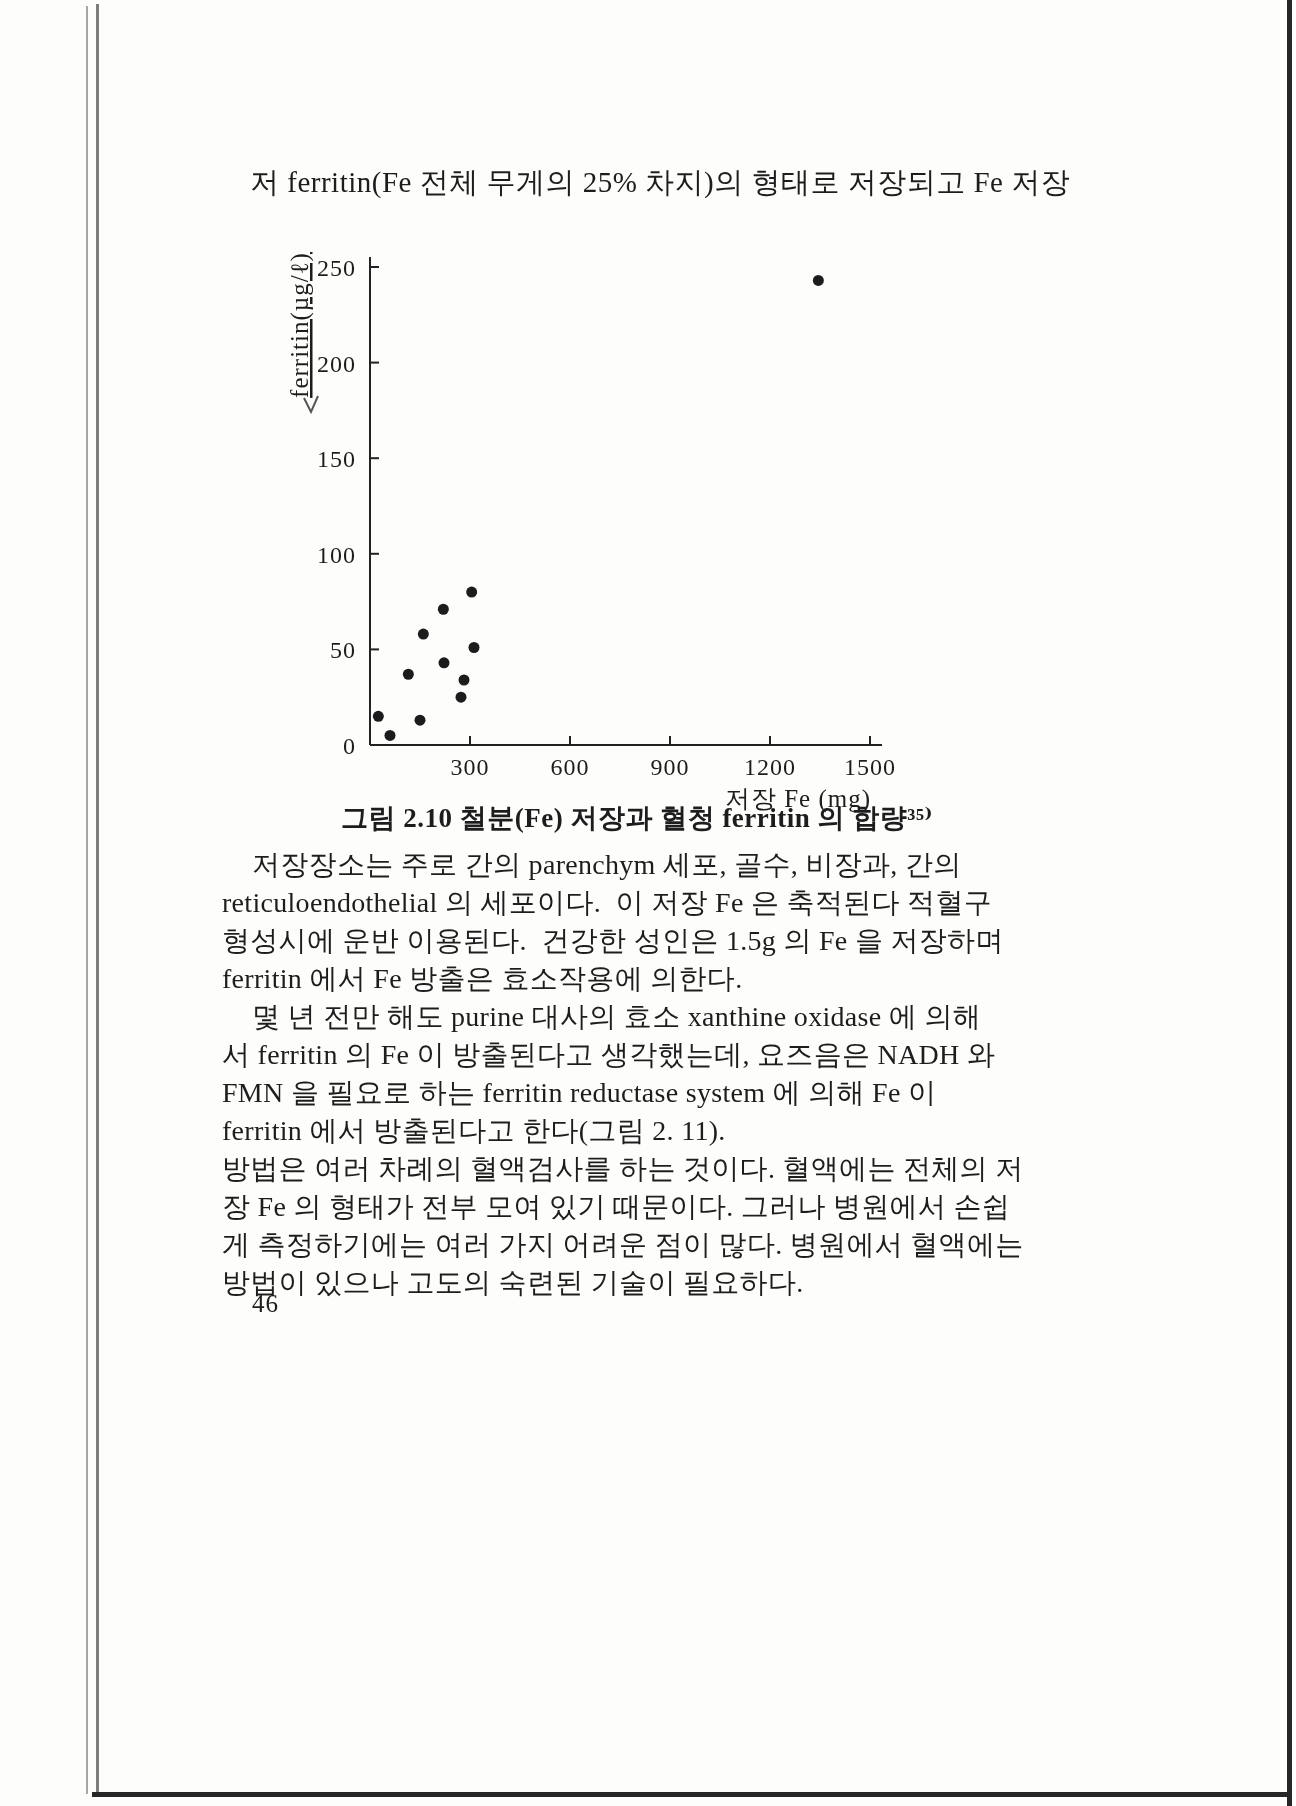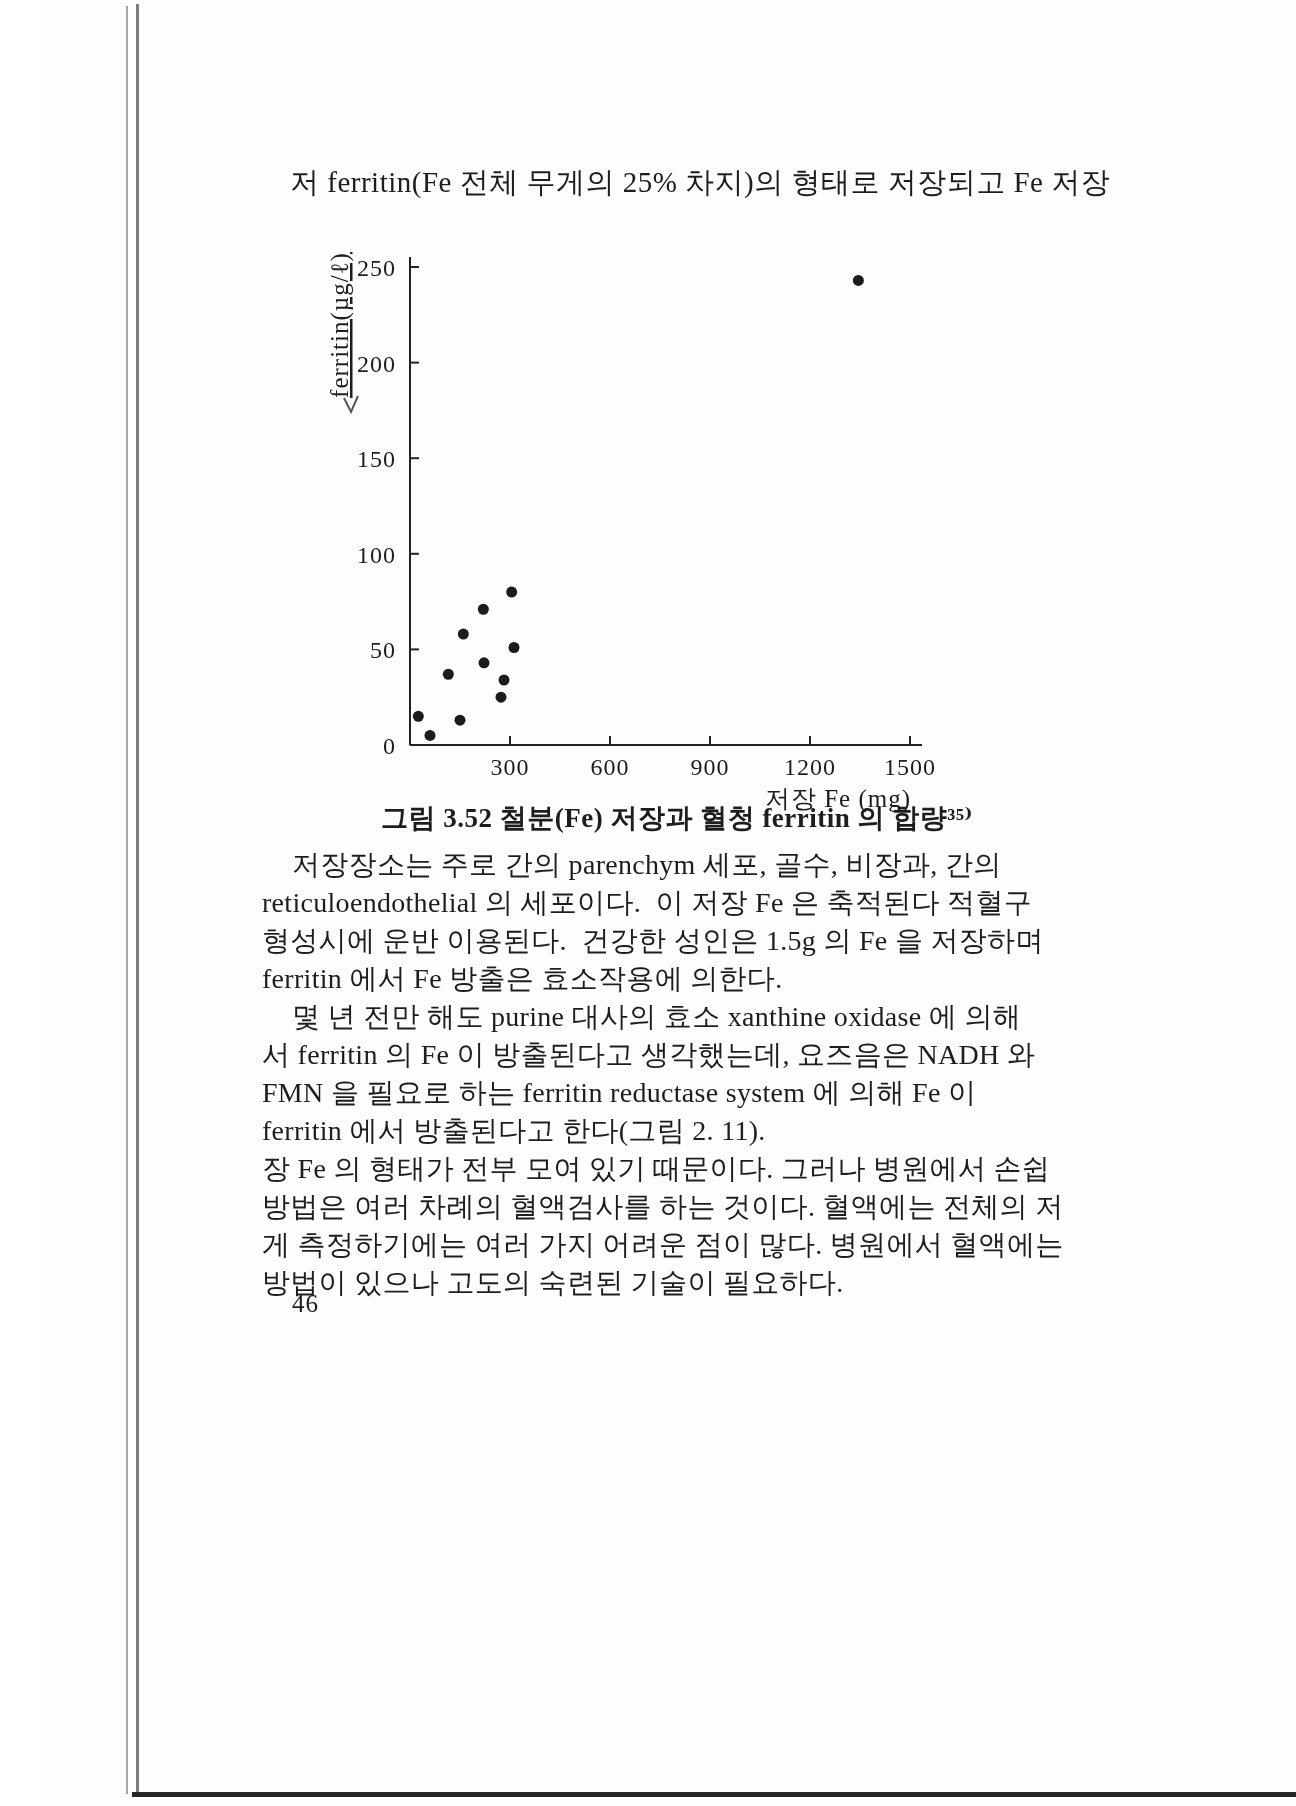--- a/index.html
+++ b/index.html
@@ -12,7 +12,7 @@
     position: relative;
     overflow: hidden;
   }
-  .page { position: absolute; inset: 0; background: #fdfdfb; margin-left: 40px; }
+  .page { position: absolute; inset: 0; background: #fdfdfb; }
 
   
   .edge-left-outer { position: absolute; left: 86px; top: 6px; width: 2px; height: 1788px; background: #a6a6a6; }

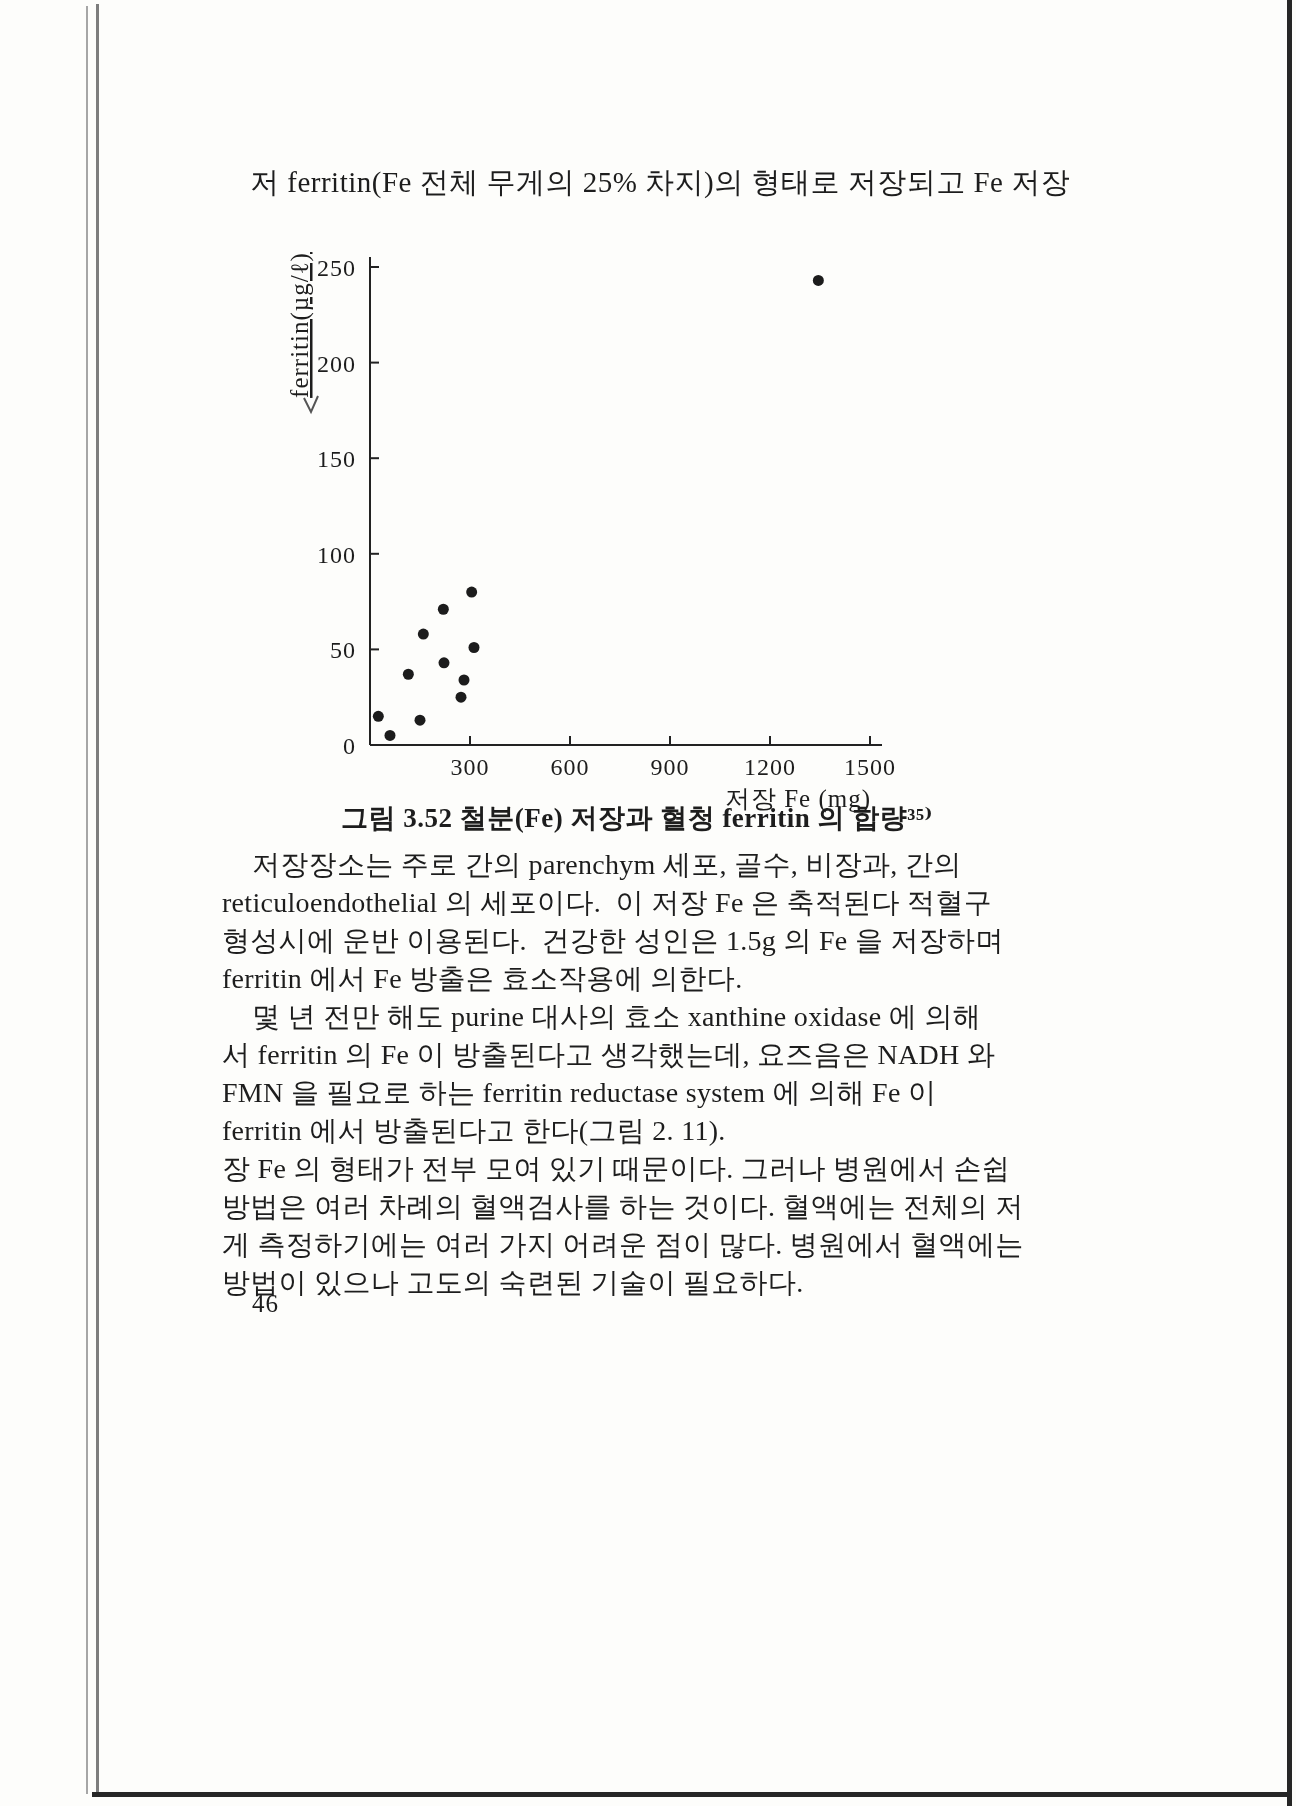--- a/index.html
+++ b/index.html
@@ -105,7 +105,7 @@
       </svg>
   </div>
 
-  <div class="caption">그림 3.52  철분(Fe) 저장과 혈청 ferritin 의 합량³⁵⁾</div>
+  <div class="caption">그림 2.10  철분(Fe) 저장과 혈청 ferritin 의 합량³⁵⁾</div>
 
   <div class="bodytext">
     <div class="para">

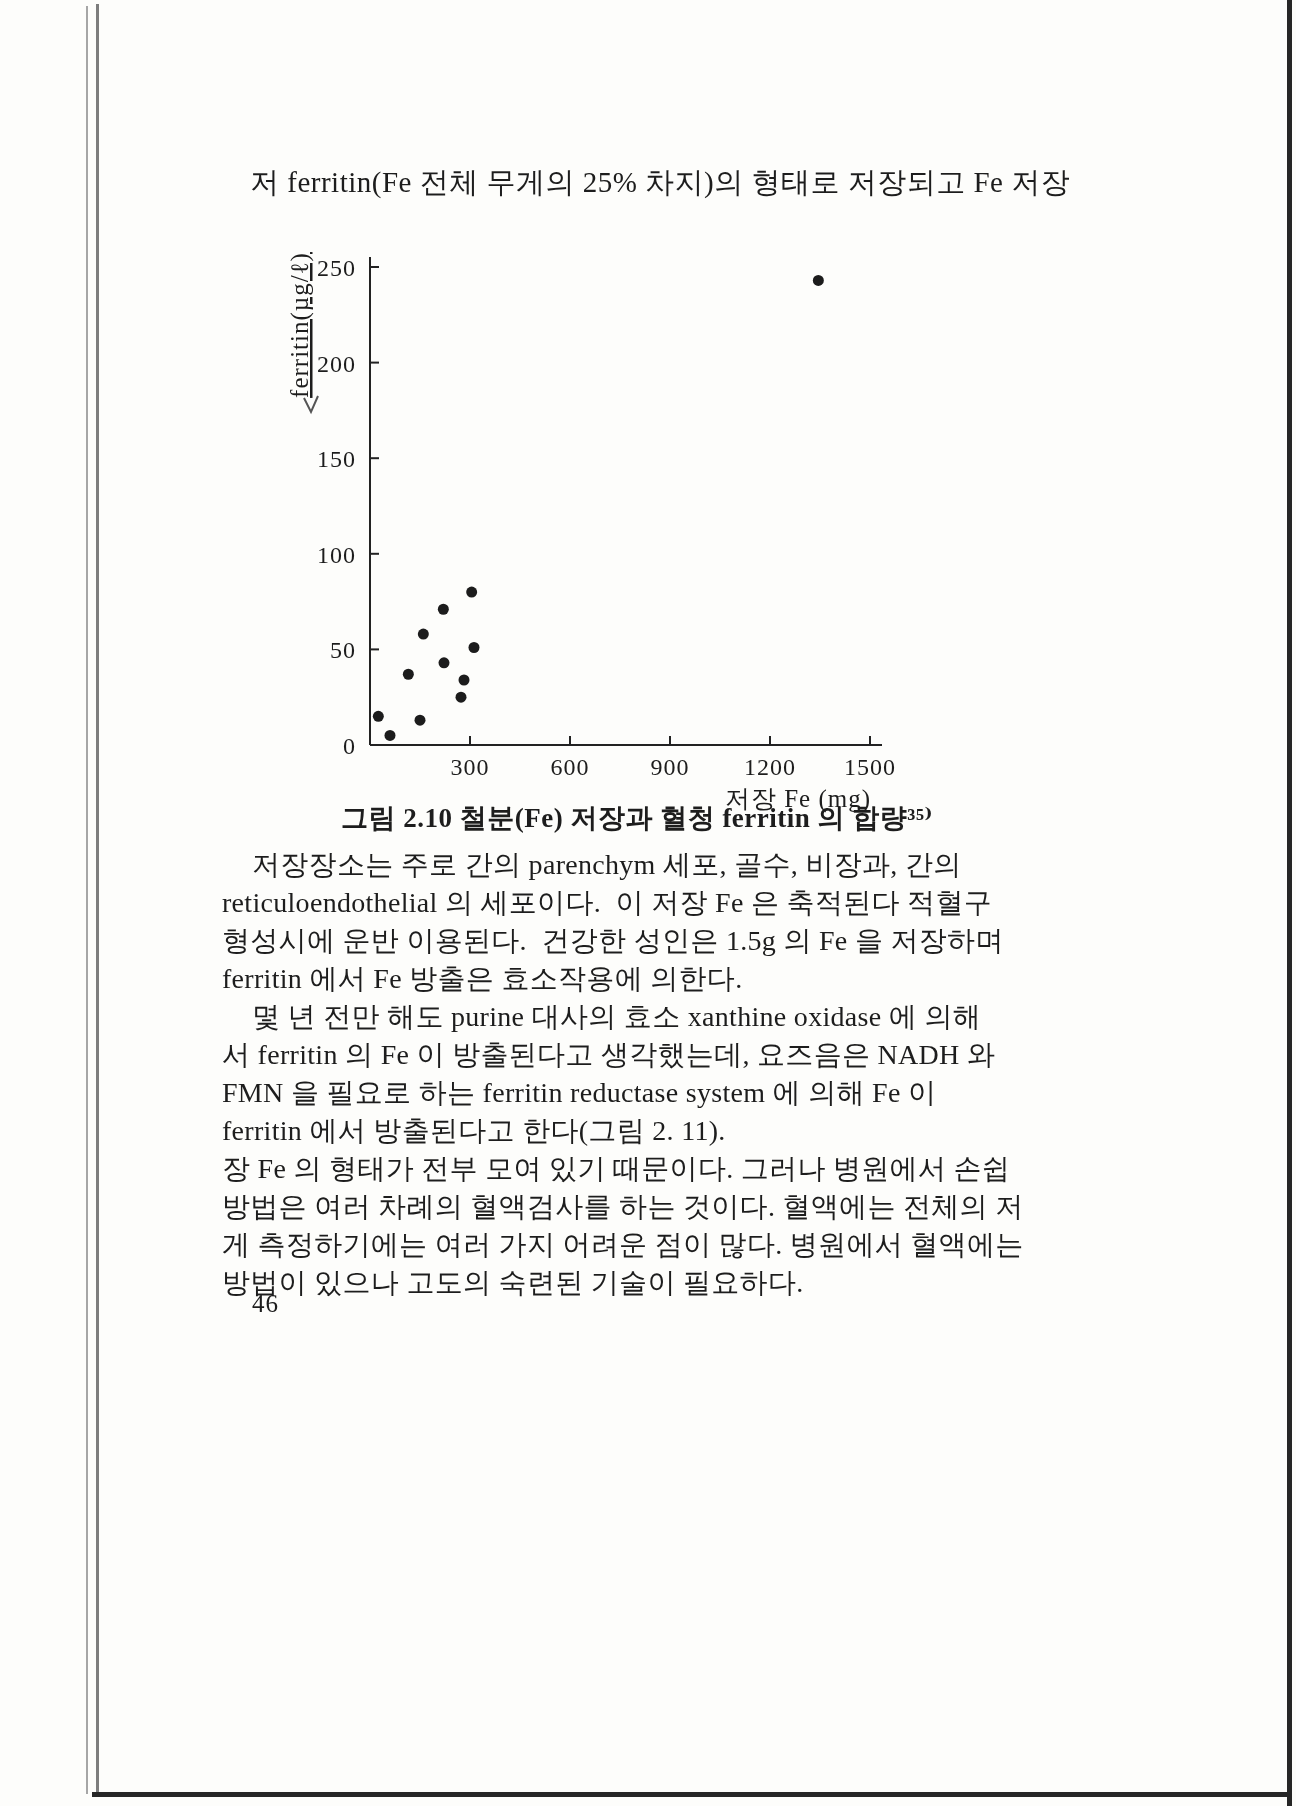--- a/index.html
+++ b/index.html
@@ -121,8 +121,8 @@
       <div class="line">ferritin 에서 방출된다고 한다(그림 2. 11).</div>
     </div>
     <div class="para">
+      <div class="line">방법은 여러 차례의 혈액검사를 하는 것이다. 혈액에는 전체의 저</div>
       <div class="line">장 Fe 의 형태가 전부 모여 있기 때문이다. 그러나 병원에서 손쉽</div>
-      <div class="line">방법은 여러 차례의 혈액검사를 하는 것이다. 혈액에는 전체의 저</div>
       <div class="line">게 측정하기에는 여러 가지 어려운 점이 많다. 병원에서 혈액에는</div>
       <div class="line">방법이 있으나 고도의 숙련된 기술이 필요하다.</div>
     </div>

